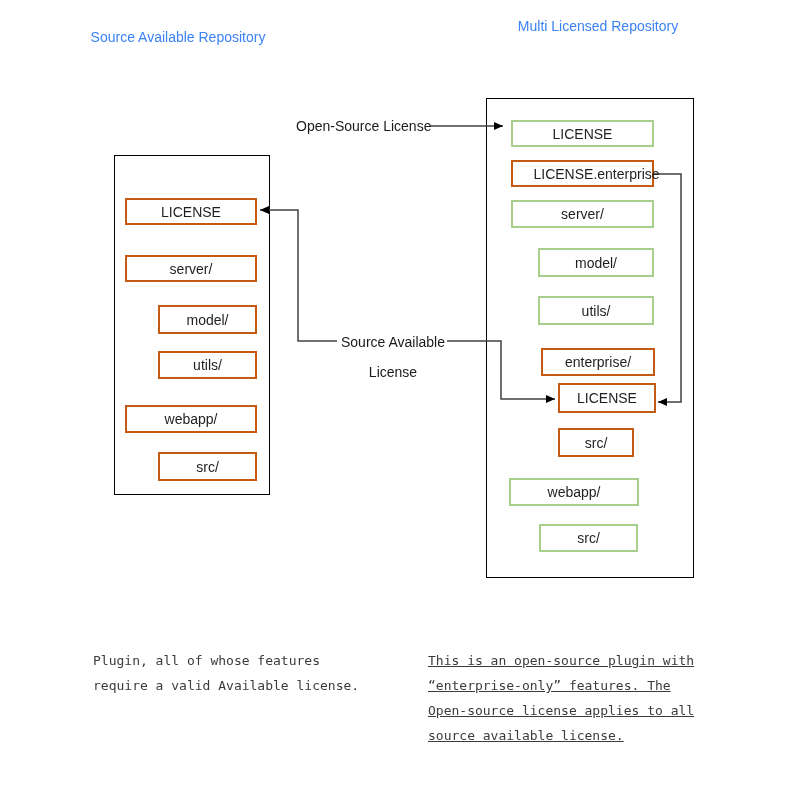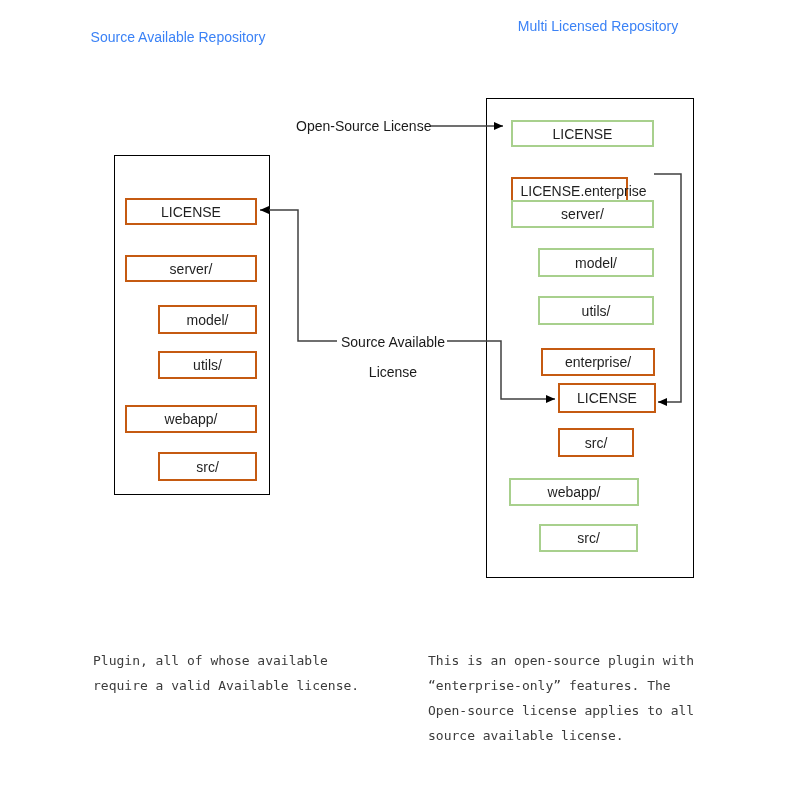--- a/index.html
+++ b/index.html
@@ -68,7 +68,7 @@
   <div class="box orange" style="left:158px; top:452px; width:99px; height:29px;">src/</div>
 
   <div class="box green" style="left:511px; top:120px; width:143px; height:27px;">LICENSE</div>
-  <div class="box orange" style="left:511px; top:177px; width:117px; height:27px;padding-left:28px;">LICENSE.enterprise</div>
+  <div class="box orange" style="left:511px; top:160px; width:143px; height:27px;padding-left:28px;">LICENSE.enterprise</div>
   <div class="box green" style="left:511px; top:200px; width:143px; height:28px;">server/</div>
   <div class="box green" style="left:538px; top:248px; width:116px; height:29px;">model/</div>
   <div class="box green" style="left:538px; top:296px; width:116px; height:29px;">utils/</div>

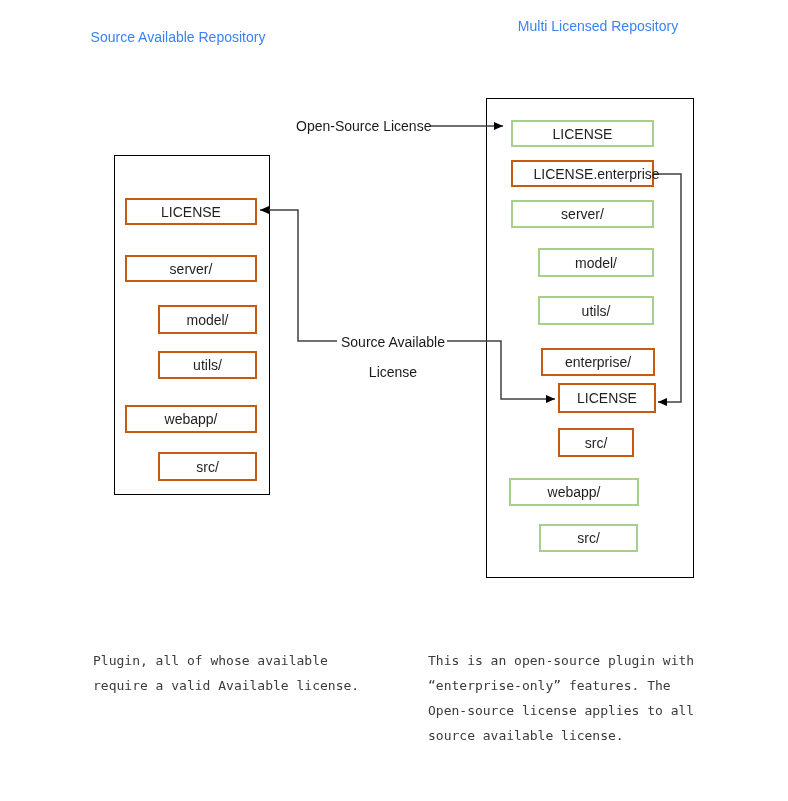--- a/index.html
+++ b/index.html
@@ -79,7 +79,7 @@
   <div class="box green" style="left:539px; top:524px; width:99px; height:28px;">src/</div>
 
   <div class="para" style="left:93px; top:648px;">
-    <div>Plugin, all of whose available</div>
+    <div>Plugin, all of whose features</div>
     <div>require a valid Available license.</div>
   </div>
   <div class="para" style="left:428px; top:648px;">

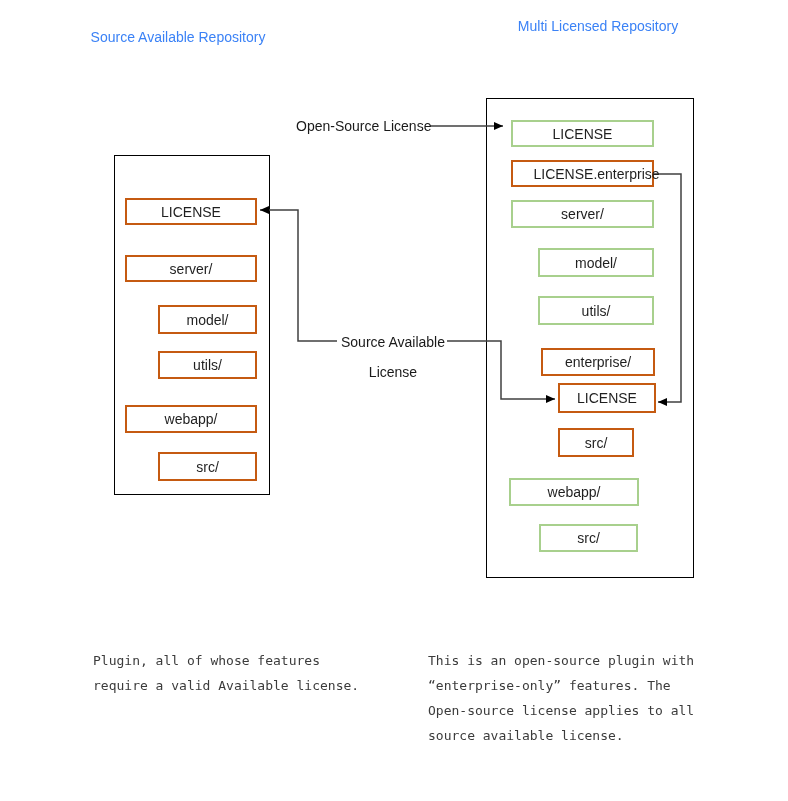--- a/index.html
+++ b/index.html
@@ -82,7 +82,7 @@
     <div>Plugin, all of whose features</div>
     <div>require a valid Available license.</div>
   </div>
-  <div class="para" style="left:428px; top:648px;">
+  <div class="para" style="left:428px; top:648px;text-decoration:underline;">
     <div>This is an open-source plugin with</div>
     <div>“enterprise-only” features. The</div>
     <div>Open-source license applies to all</div>

